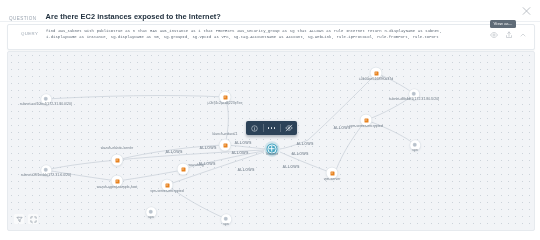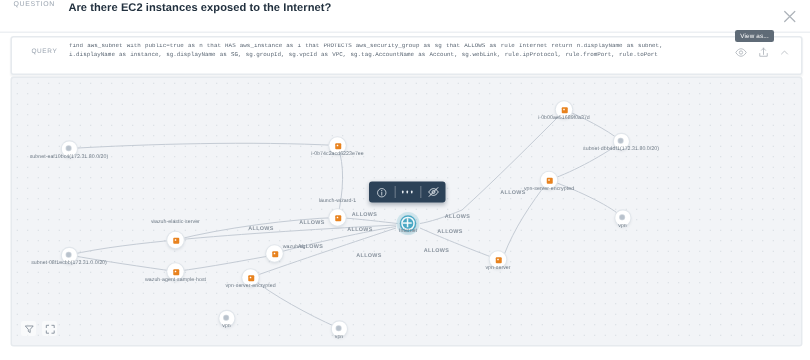--- a/index.html
+++ b/index.html
@@ -14,7 +14,7 @@
   
   .qheader{
     position:absolute;left:0;top:0;width:540px;height:21px;
-    background:#fff;display:flex;align-items:flex-start;
+    background:#fff;display:flex;align-items:flex-end;
     border-bottom:1px solid #edf0f3;
   }
   .q-lbl{

